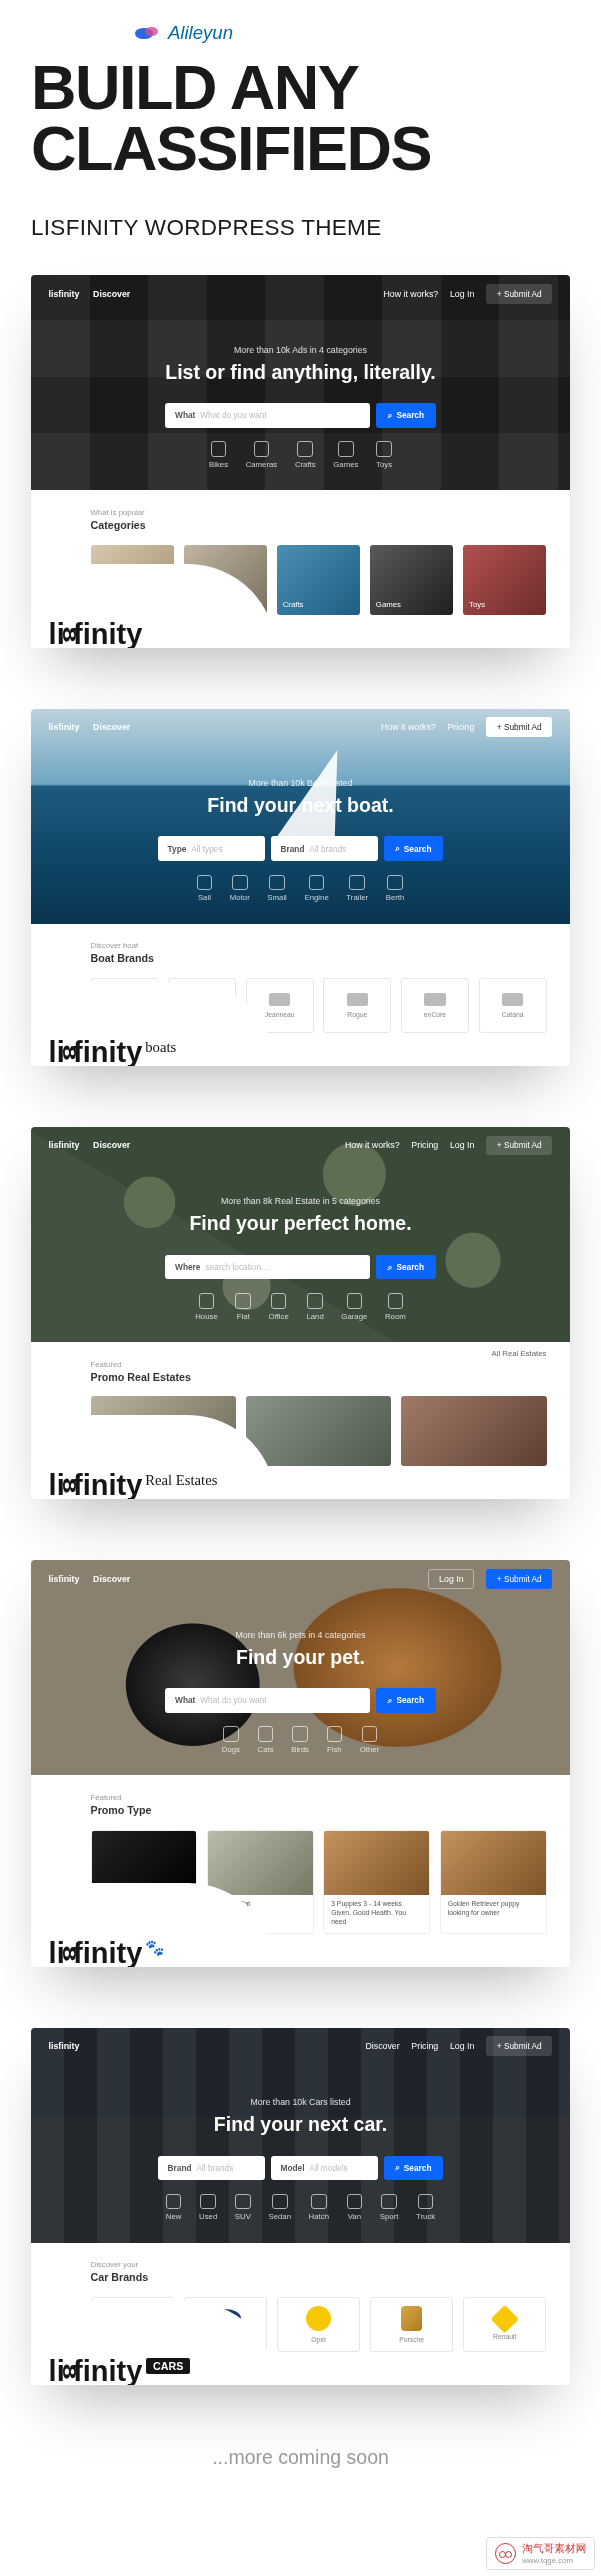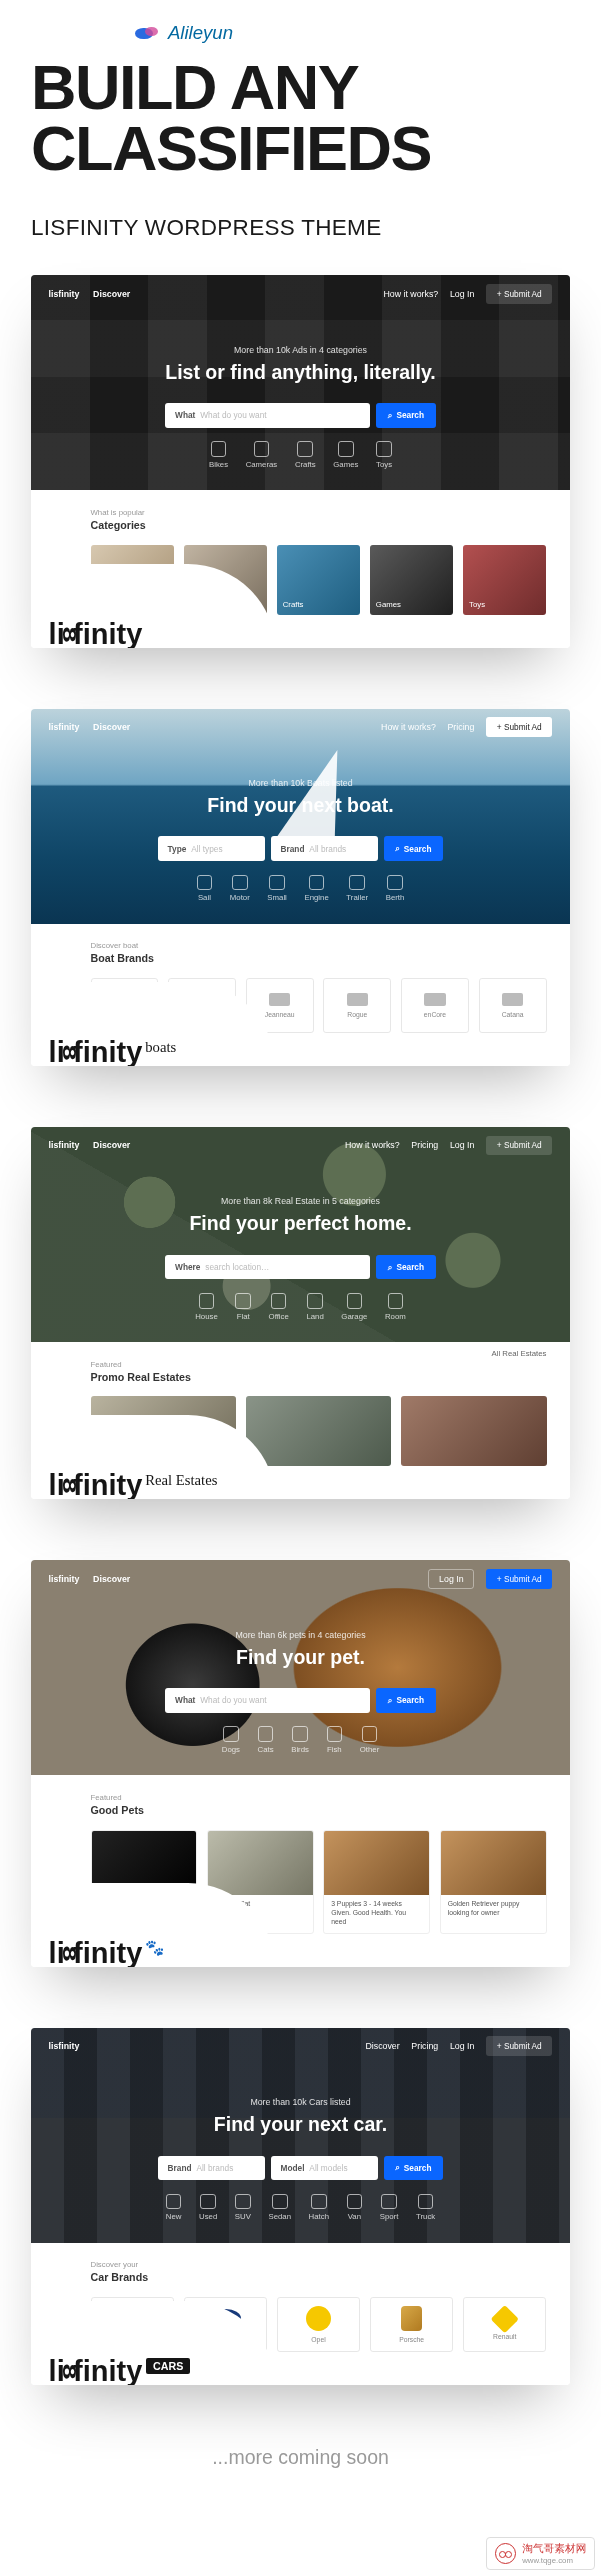--- a/index.html
+++ b/index.html
@@ -383,7 +383,7 @@
     </div>
     <div class="below">
       <div class="below-over">Featured</div>
-      <div class="below-title">Good Pets</div>
+      <div class="below-title">Promo Type</div>
       <div class="cards">
         <div class="card">
             <div class="card-img t-pet-d"></div>

